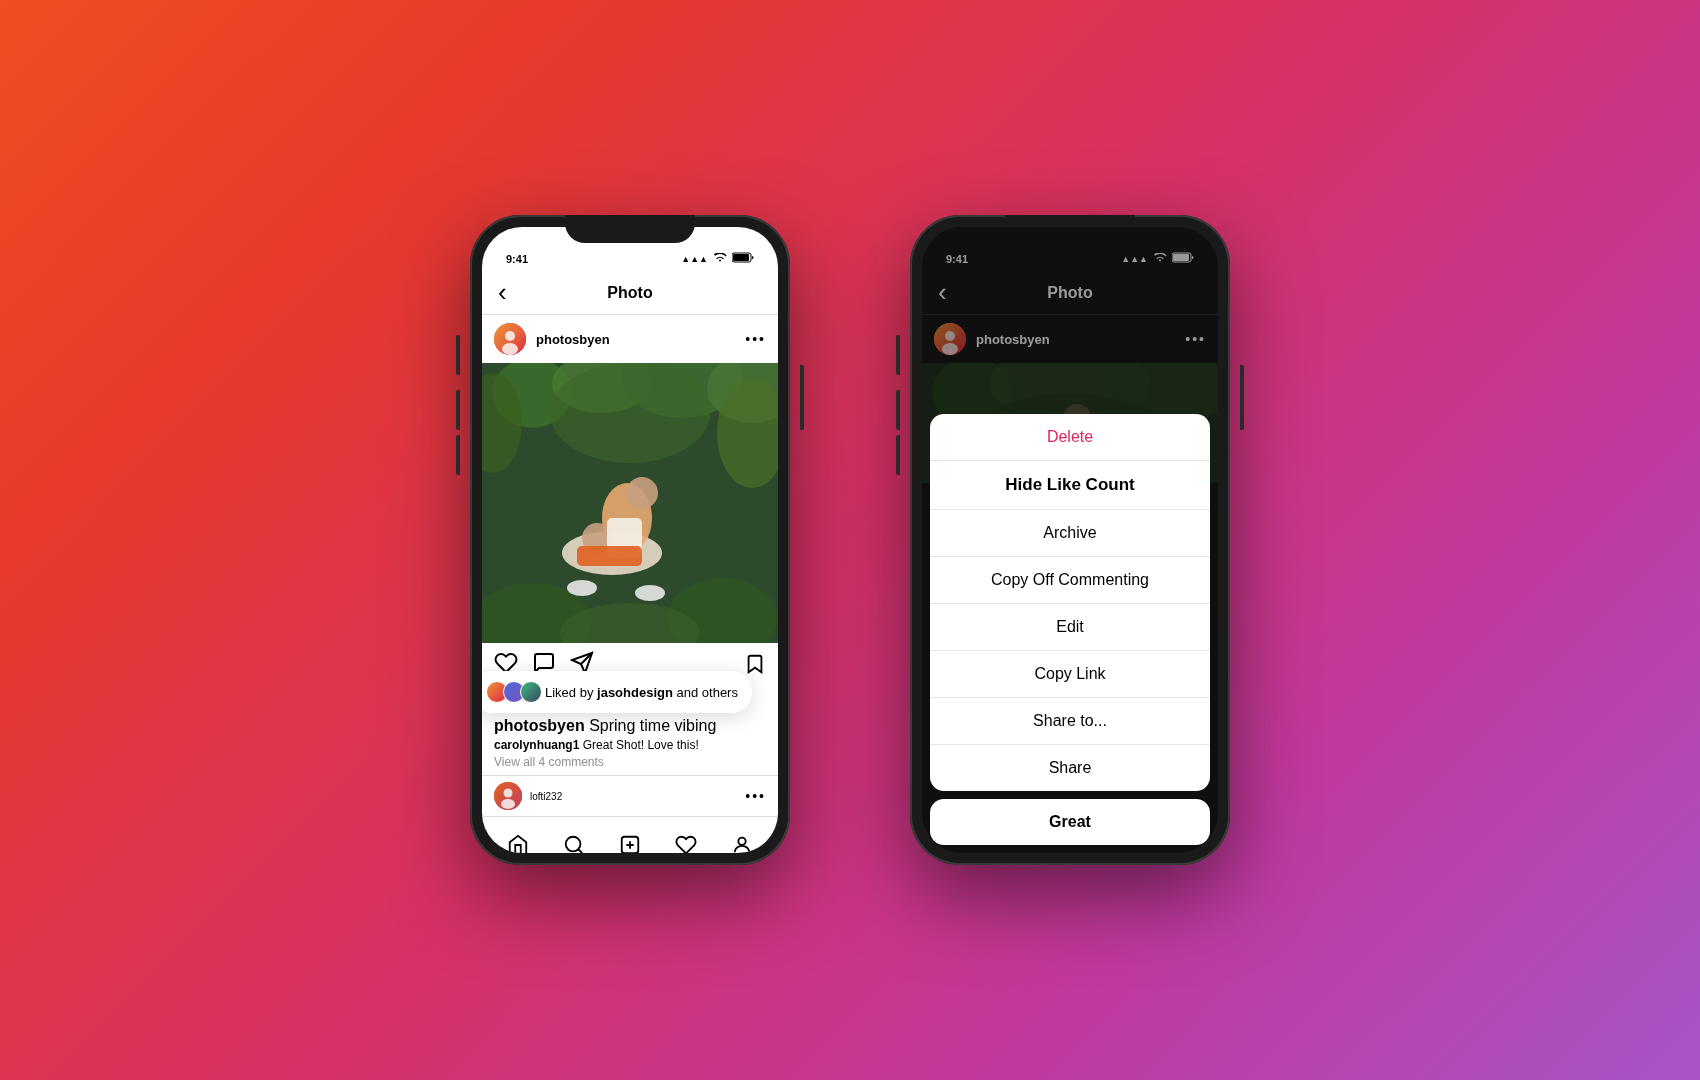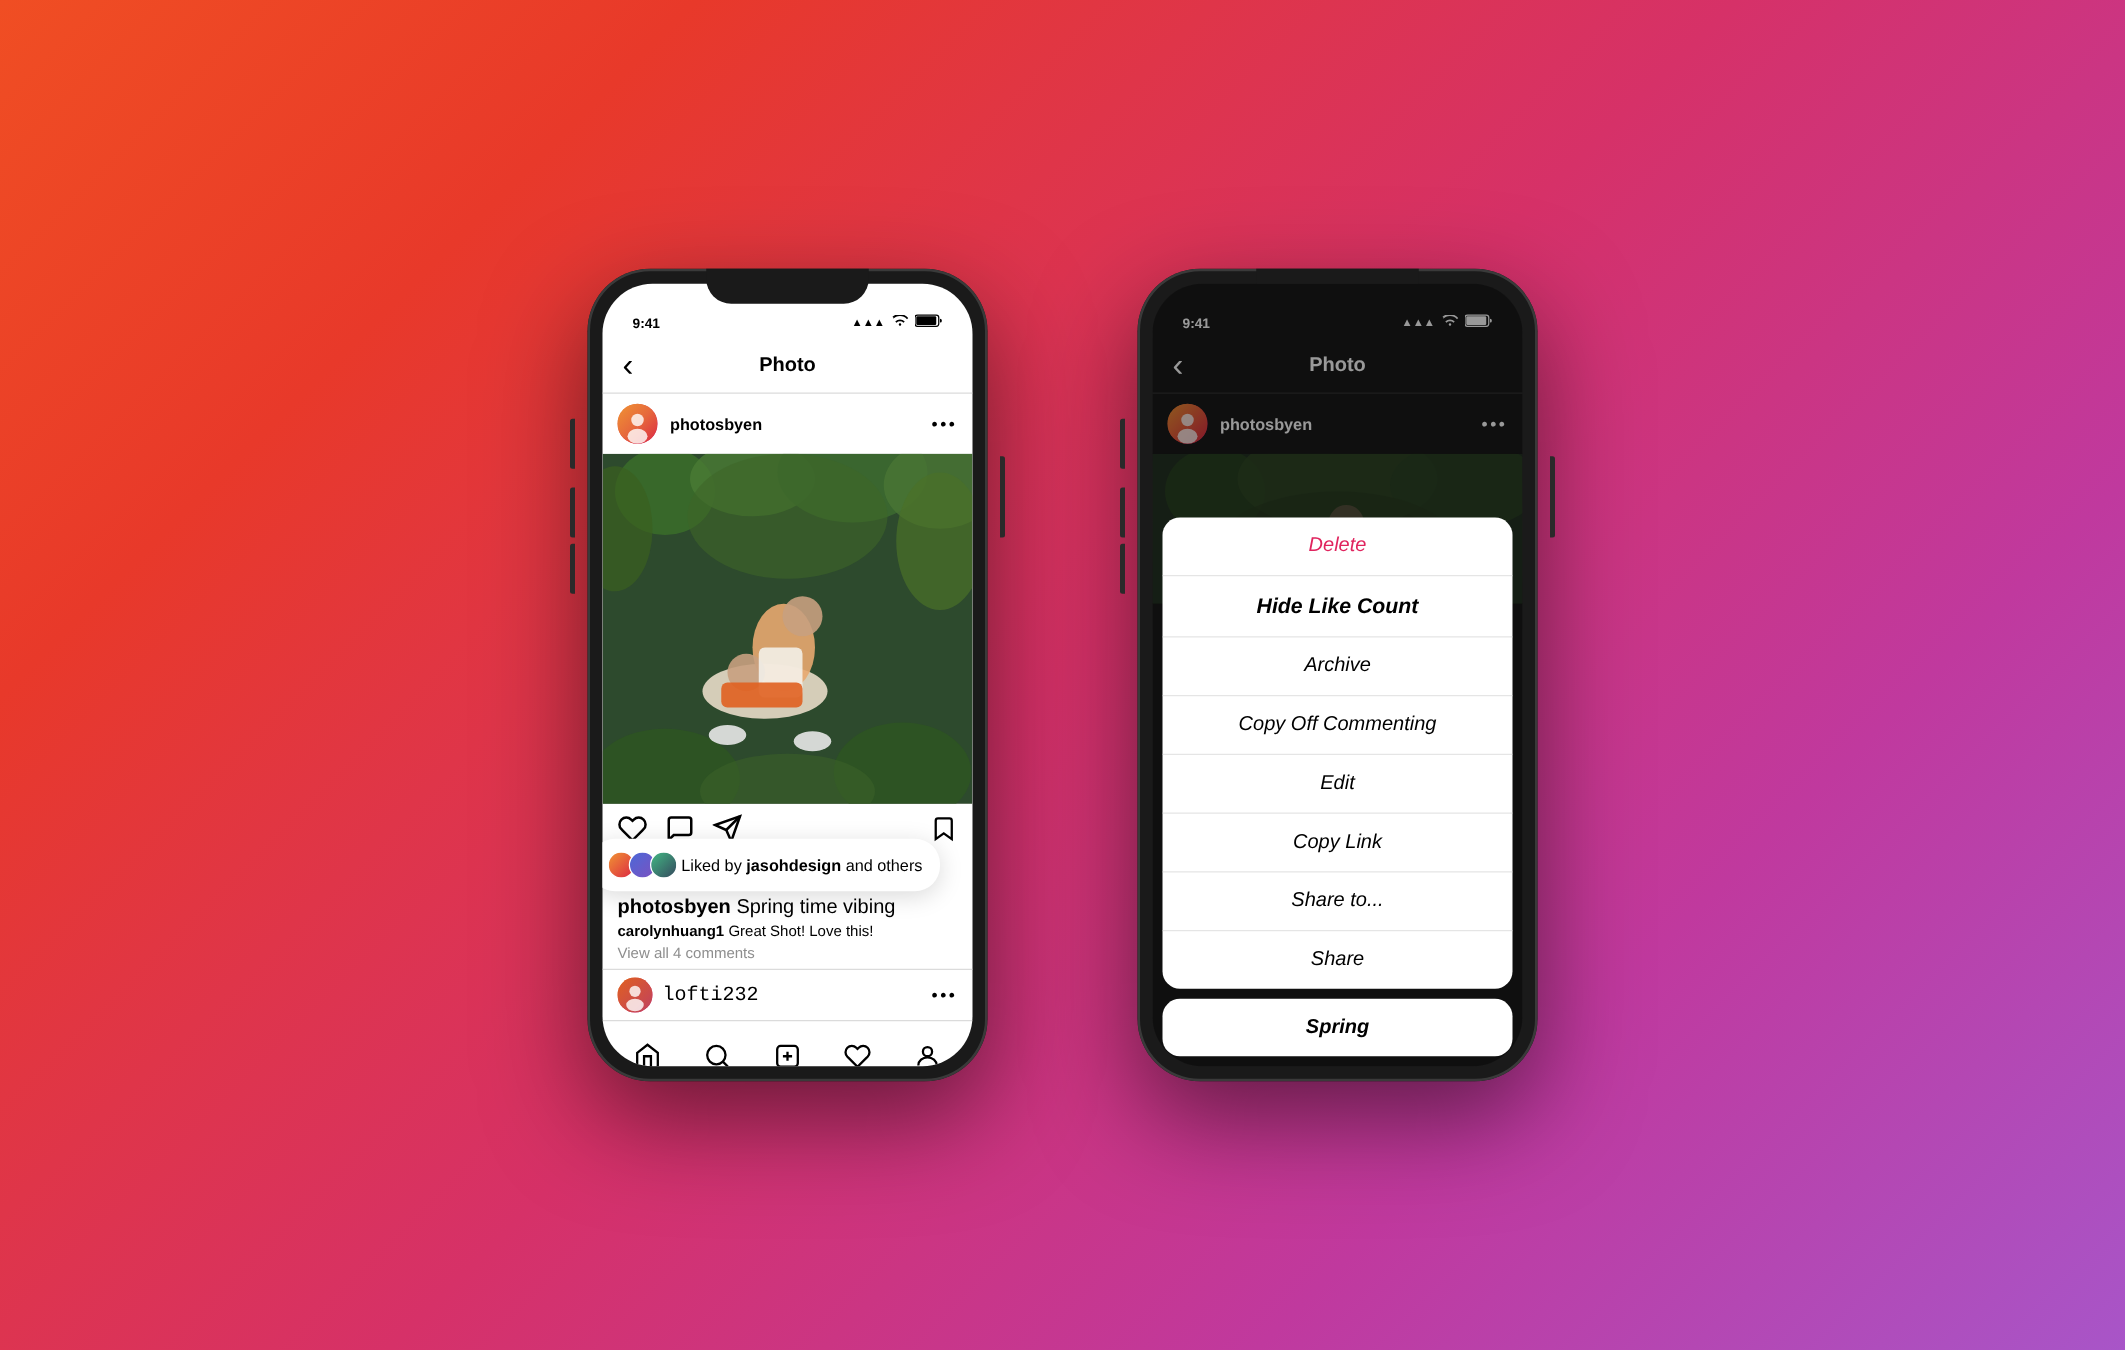--- a/index.html
+++ b/index.html
@@ -292,7 +292,6 @@
       display: flex;
       flex-direction: column;
       justify-content: flex-end;
-      font-style: italic;
     }
     .action-sheet {
       background: transparent;

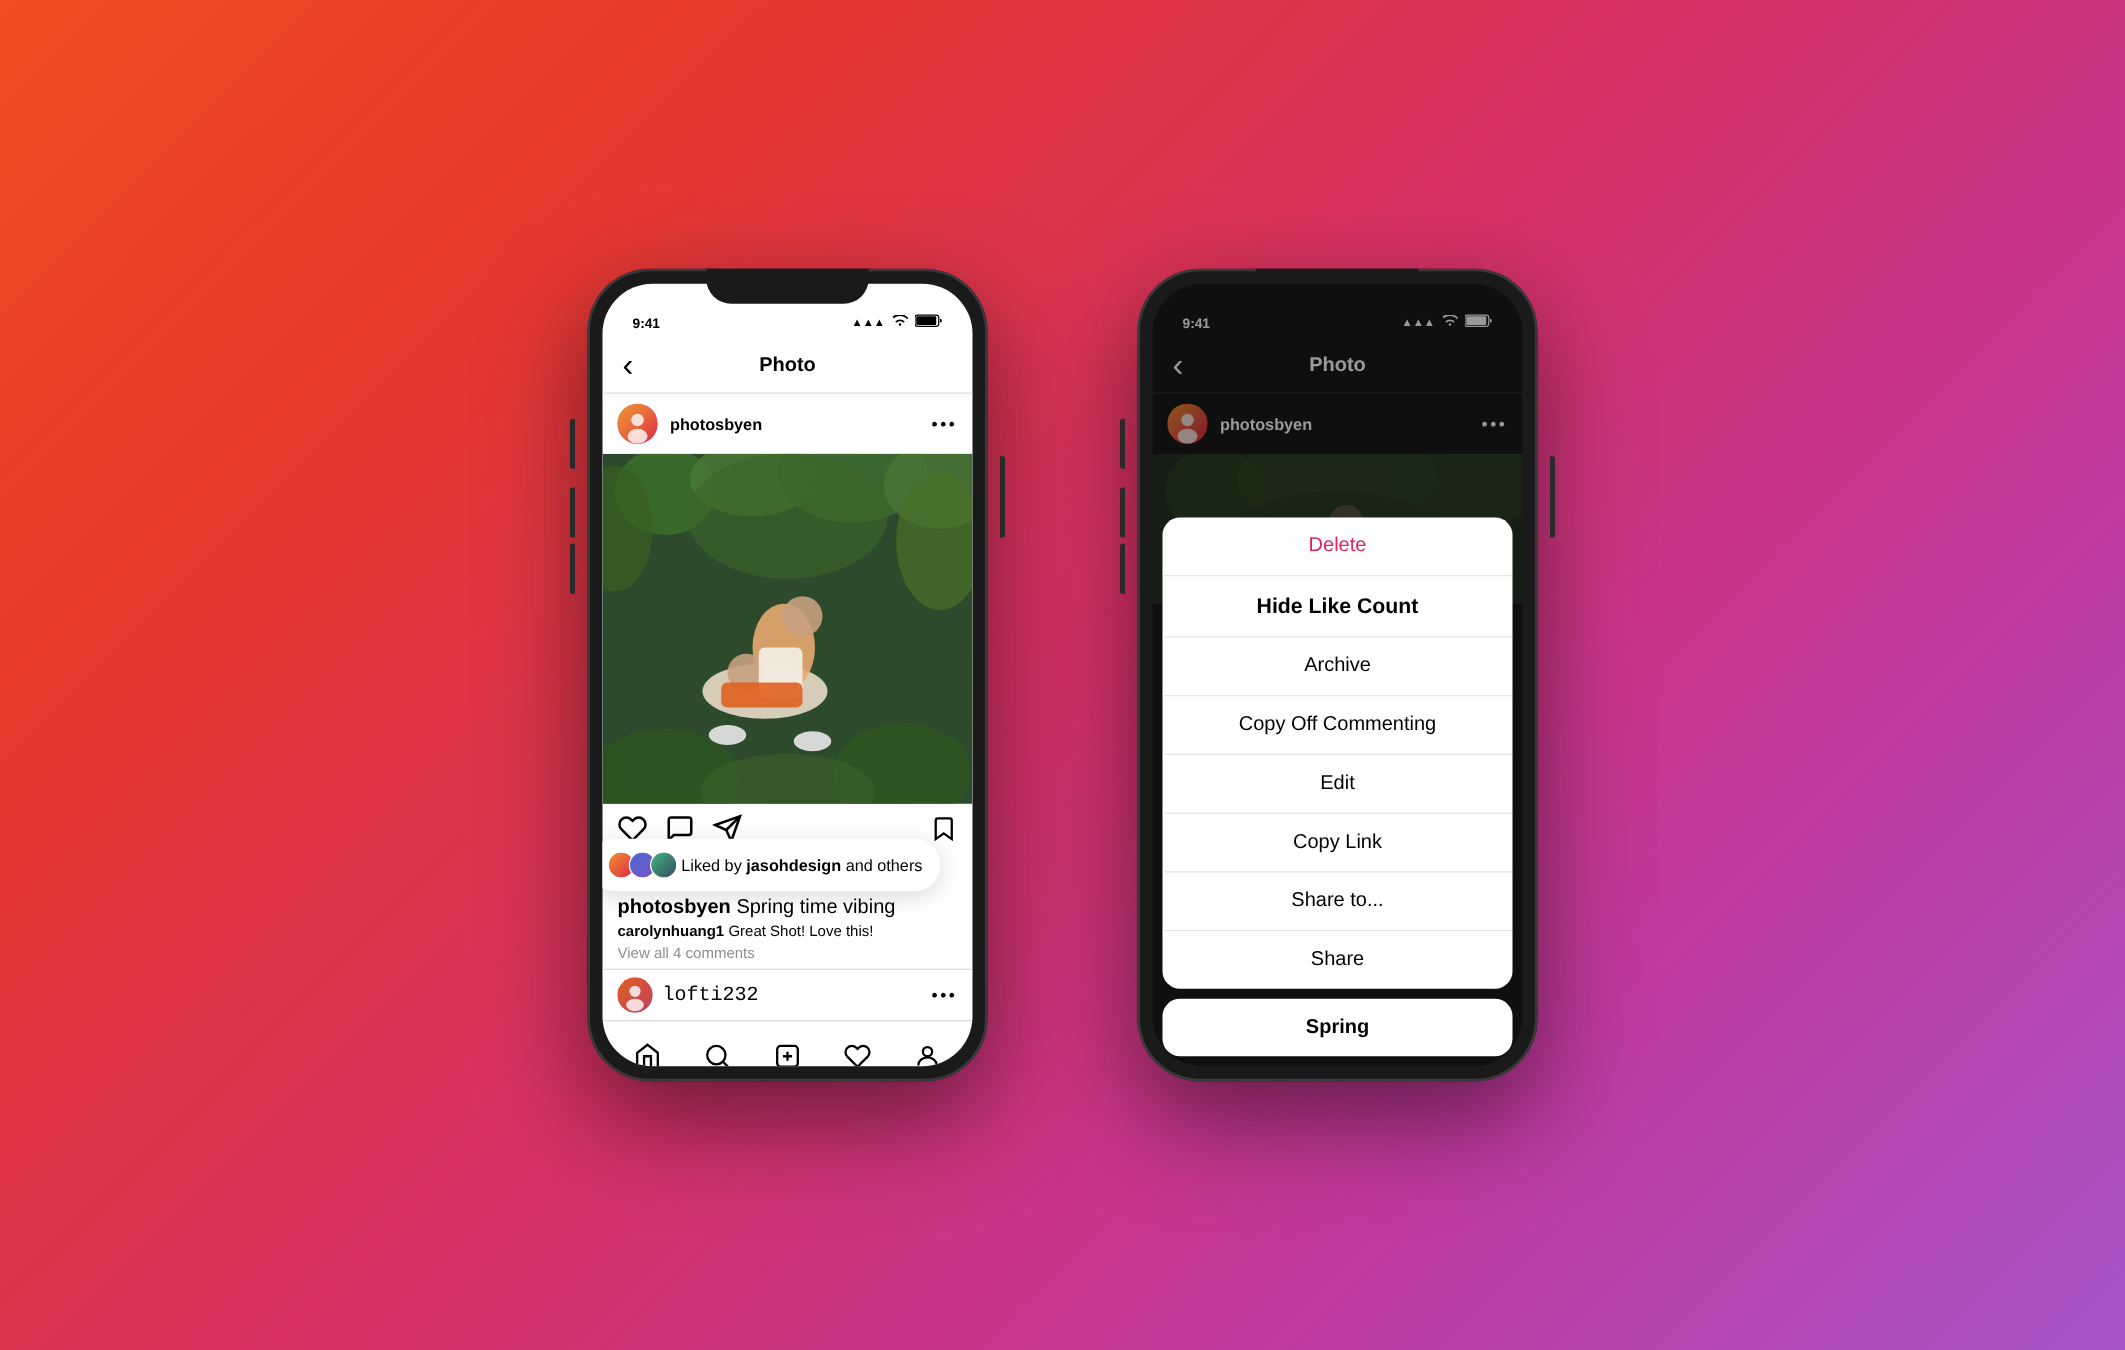--- a/index.html
+++ b/index.html
@@ -477,7 +477,7 @@
           <ellipse cx="14" cy="22" rx="7" ry="5" fill="rgba(255,255,255,0.8)"></ellipse>
         </svg>
       </div>
-      <span style="font-size:16px;color:#000;flex:1;font-family:Liberation Mono, monospace;">lofti232</span>
+      <span style="font-size:10px;color:#000;flex:1;">lofti232</span>
       <span class="more-btn" style="font-size:14px;letter-spacing:2px;color:#000;">•••</span>
     </div>
 

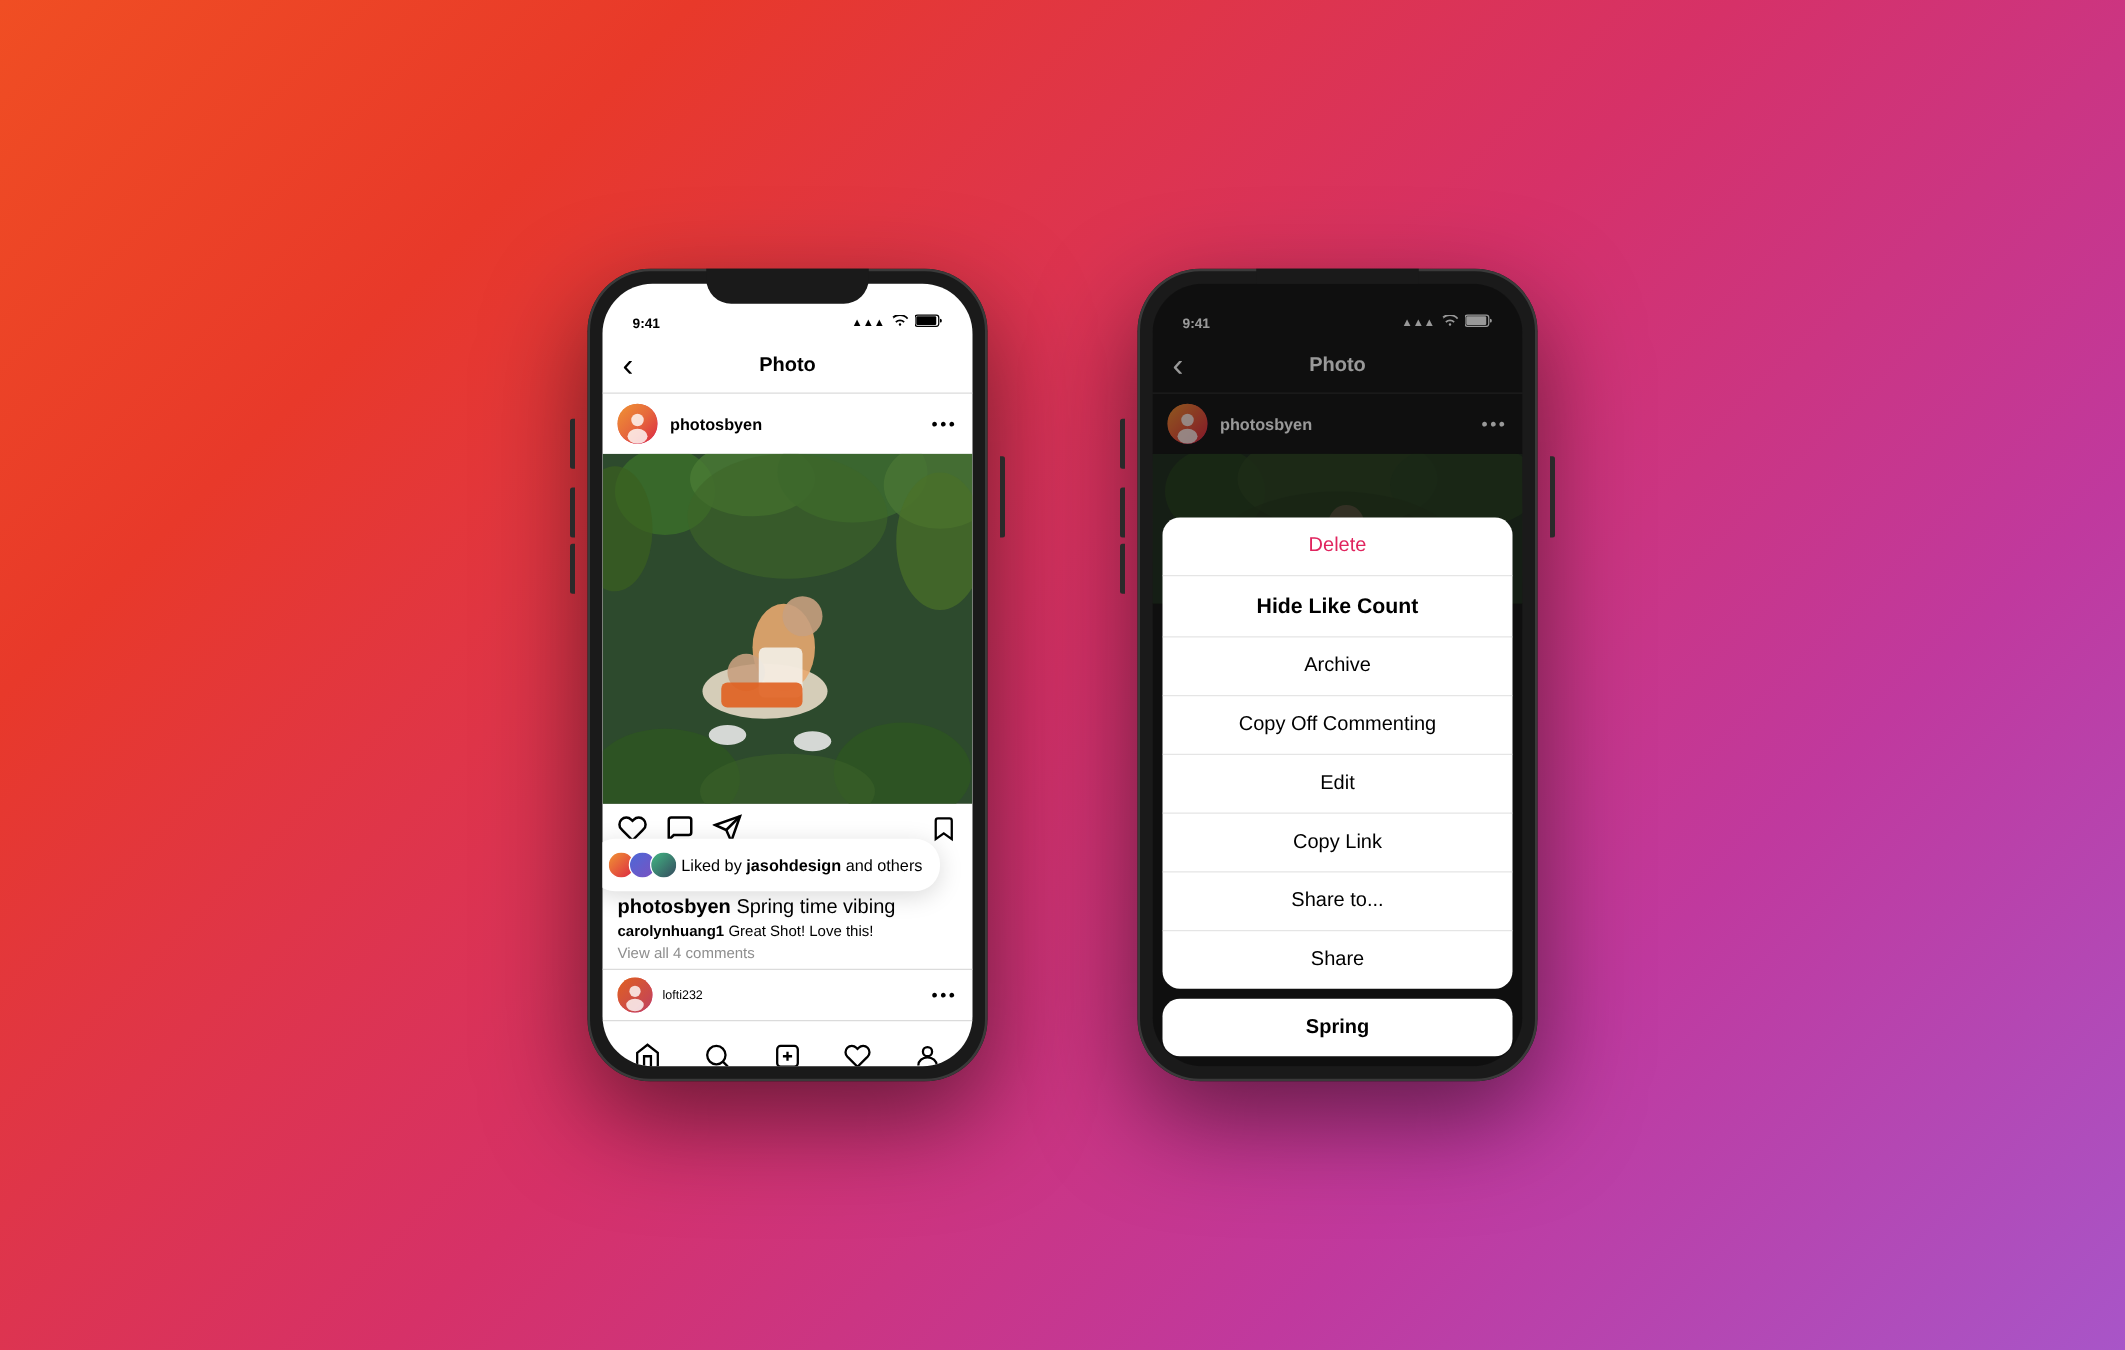--- a/index.html
+++ b/index.html
@@ -608,7 +608,7 @@
           </div>
         </div>
         <div class="action-sheet-cancel">
-          <span>Spring</span>
+          <span>Great</span>
         </div>
       </div>
     </div>

